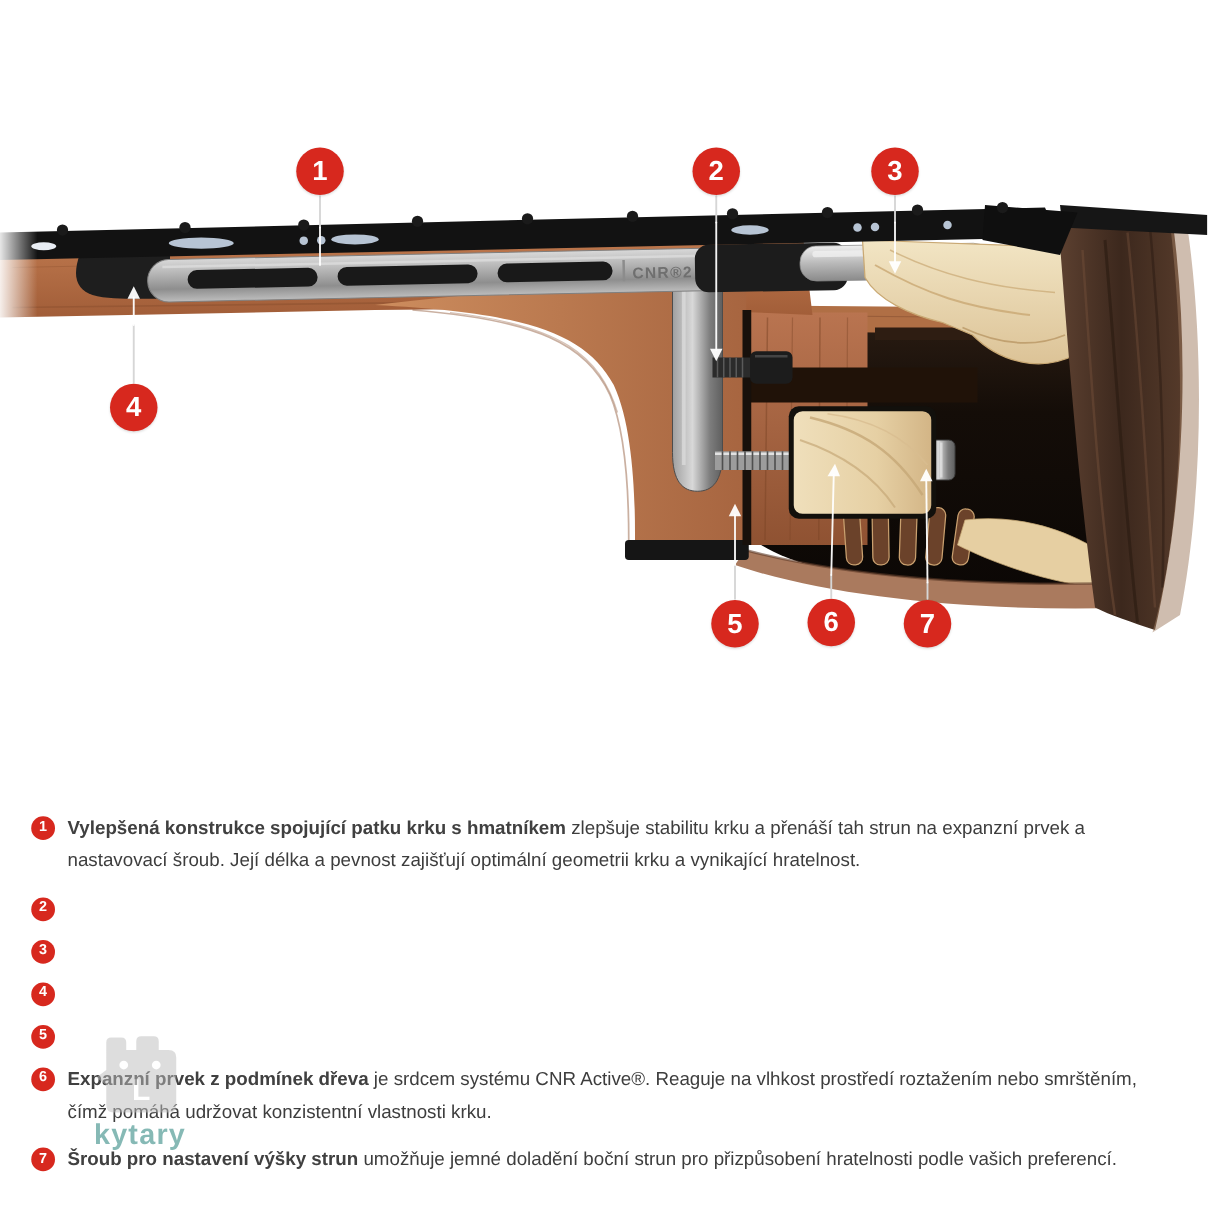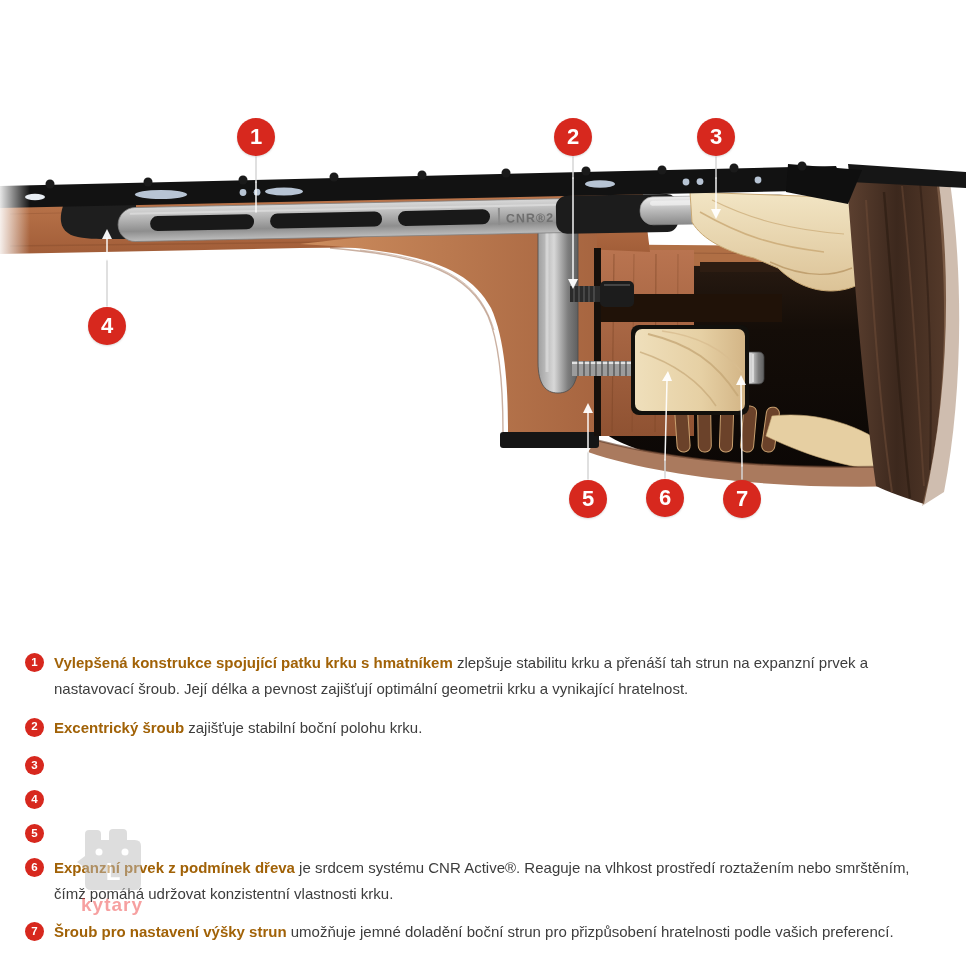--- a/index.html
+++ b/index.html
@@ -37,7 +37,7 @@
   .legend-text{
     margin:0;padding-left:10px;font-size:15px;line-height:1.75;color:#3d3d3d;
   }
-  .legend-text strong{font-weight:bold;color:#a16207;}
+  .legend-text strong{font-weight:bold;color:#404040;}
 
   
   .watermark{

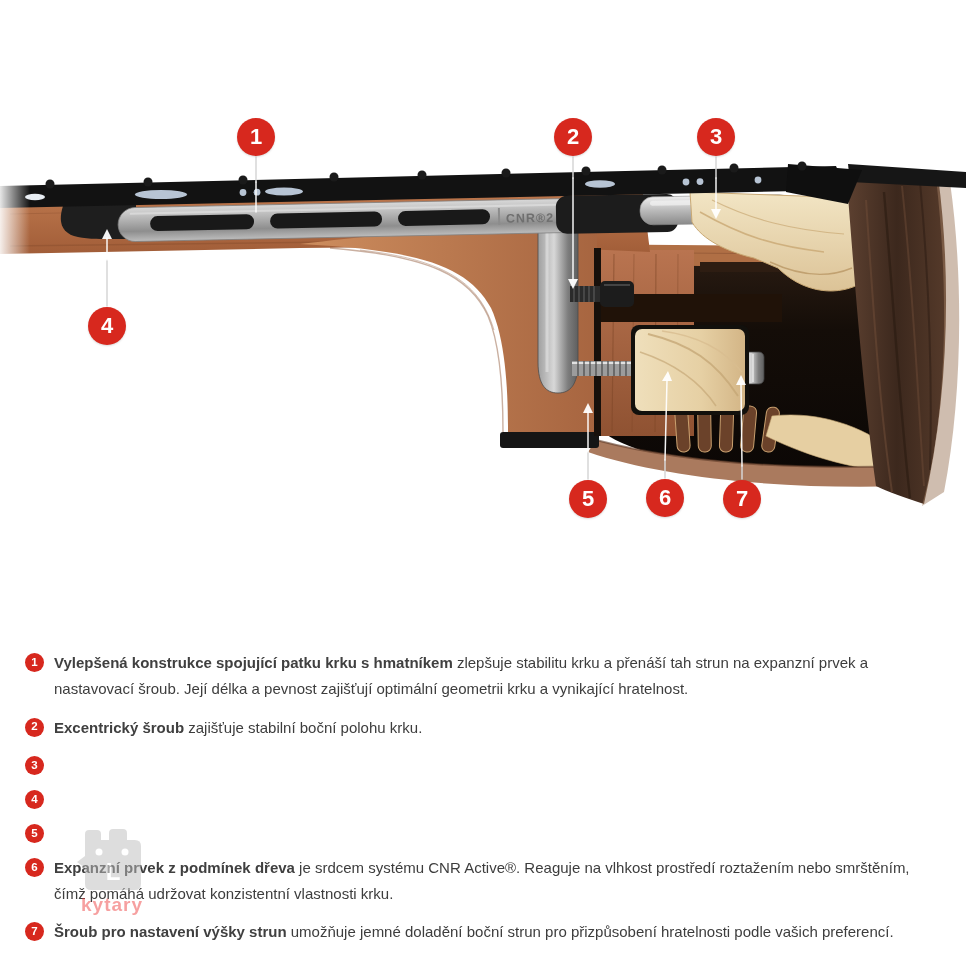--- a/index.html
+++ b/index.html
@@ -322,7 +322,6 @@
     </div>
     <div class="legend-item">
       <span class="bullet">2</span>
-      <p class="legend-text"><strong>Excentrický šroub</strong><span> zajišťuje stabilní boční polohu krku.</span></p>
     </div>
     <div class="legend-item">
       <span class="bullet">3</span>

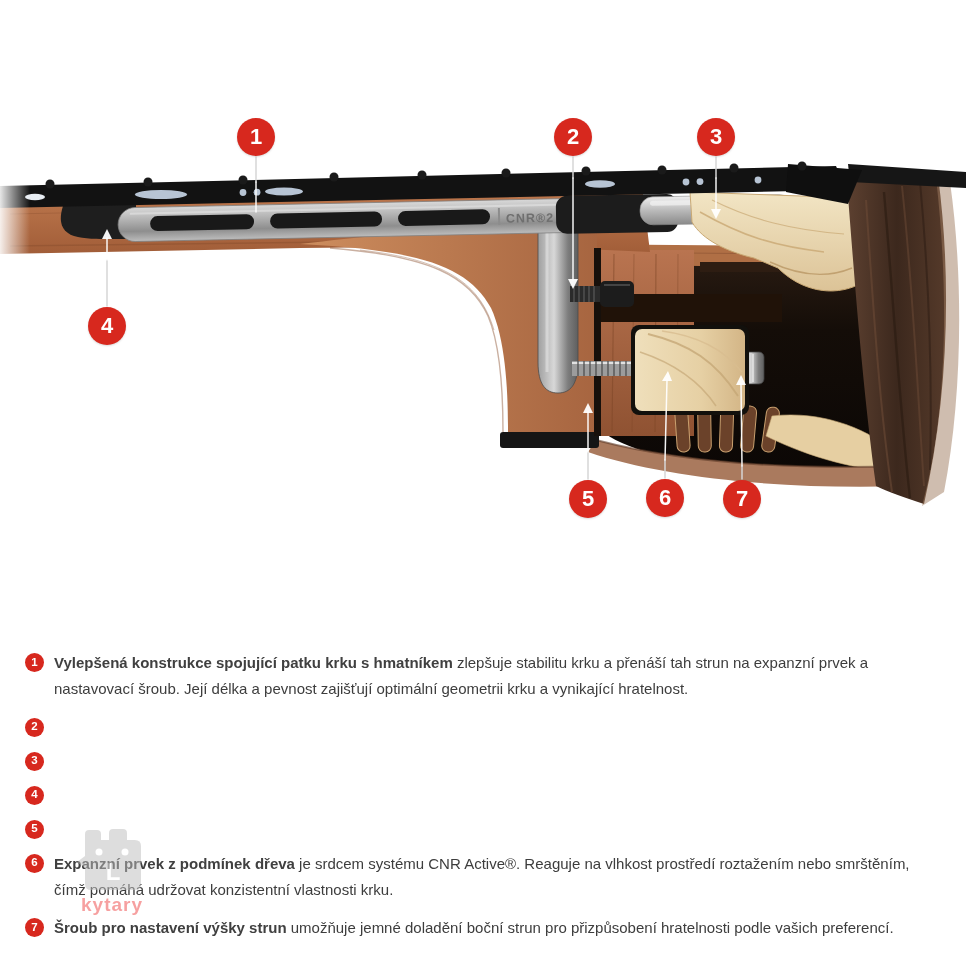--- a/index.html
+++ b/index.html
@@ -46,8 +46,8 @@
   }
   .watermark .glyph{display:block;margin:0 auto;}
   .watermark .brand{
-    display:block;margin-top:-4px;font-size:19px;letter-spacing:1px;
-    color:#ef4444;font-weight:bold;
+    display:block;margin-top:-4px;font-size:23px;letter-spacing:1px;
+    color:#0f766e;font-weight:bold;
   }
 </style>
 </head>

